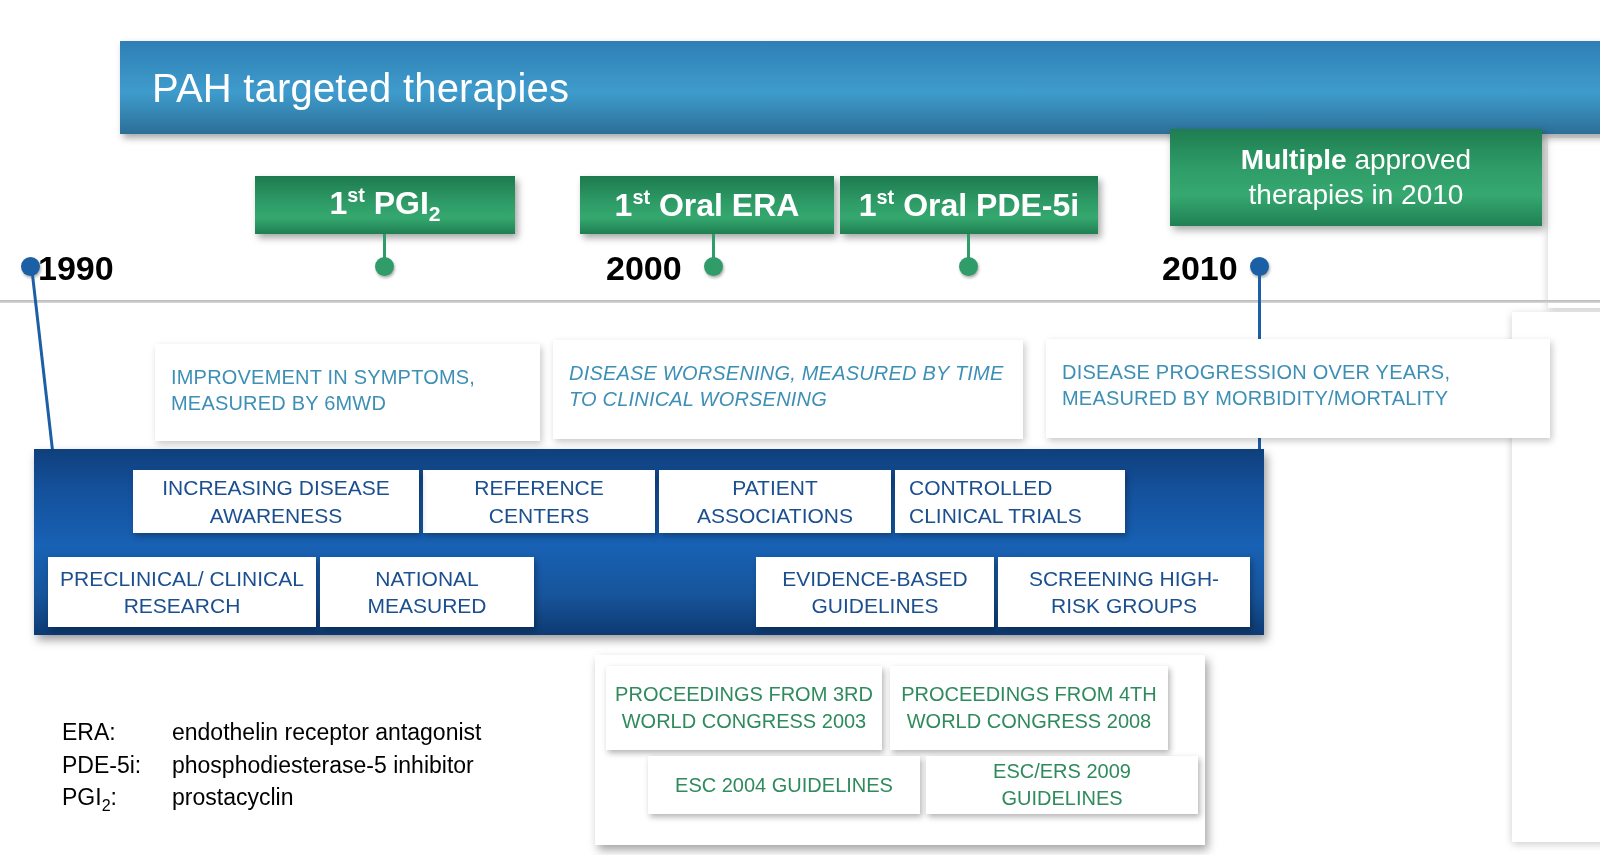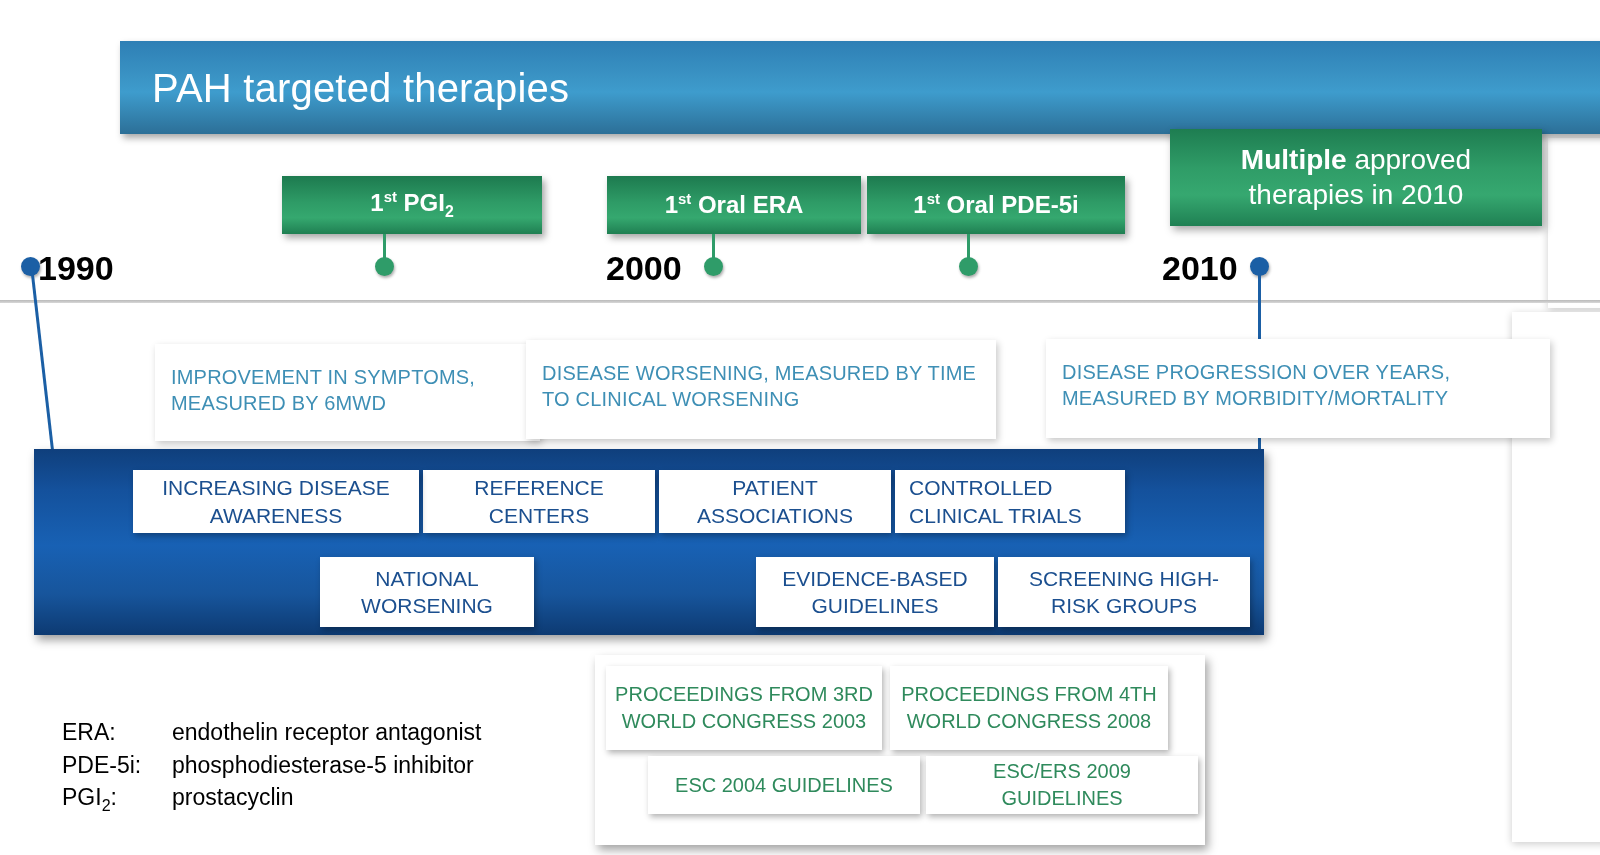--- a/index.html
+++ b/index.html
@@ -41,8 +41,8 @@
     background:linear-gradient(to bottom,#1d7a4f 0%,#2e9b66 45%,#35a86f 72%,#1f7f52 100%);
     box-shadow:3px 4px 7px rgba(0,0,0,.35);
     display:flex;align-items:center;justify-content:center;
-    color:#ffffff;font-weight:bold;font-size:24px;
-    text-align:right;line-height:1.1;margin-left:27px;
+    color:#ffffff;font-weight:bold;font-size:32px;
+    text-align:right;line-height:1.1;
   }
   .therapy-box sup{font-size:.62em;vertical-align:super;font-weight:bold;}
   .therapy-box sub{font-size:.66em;vertical-align:sub;font-weight:bold;}

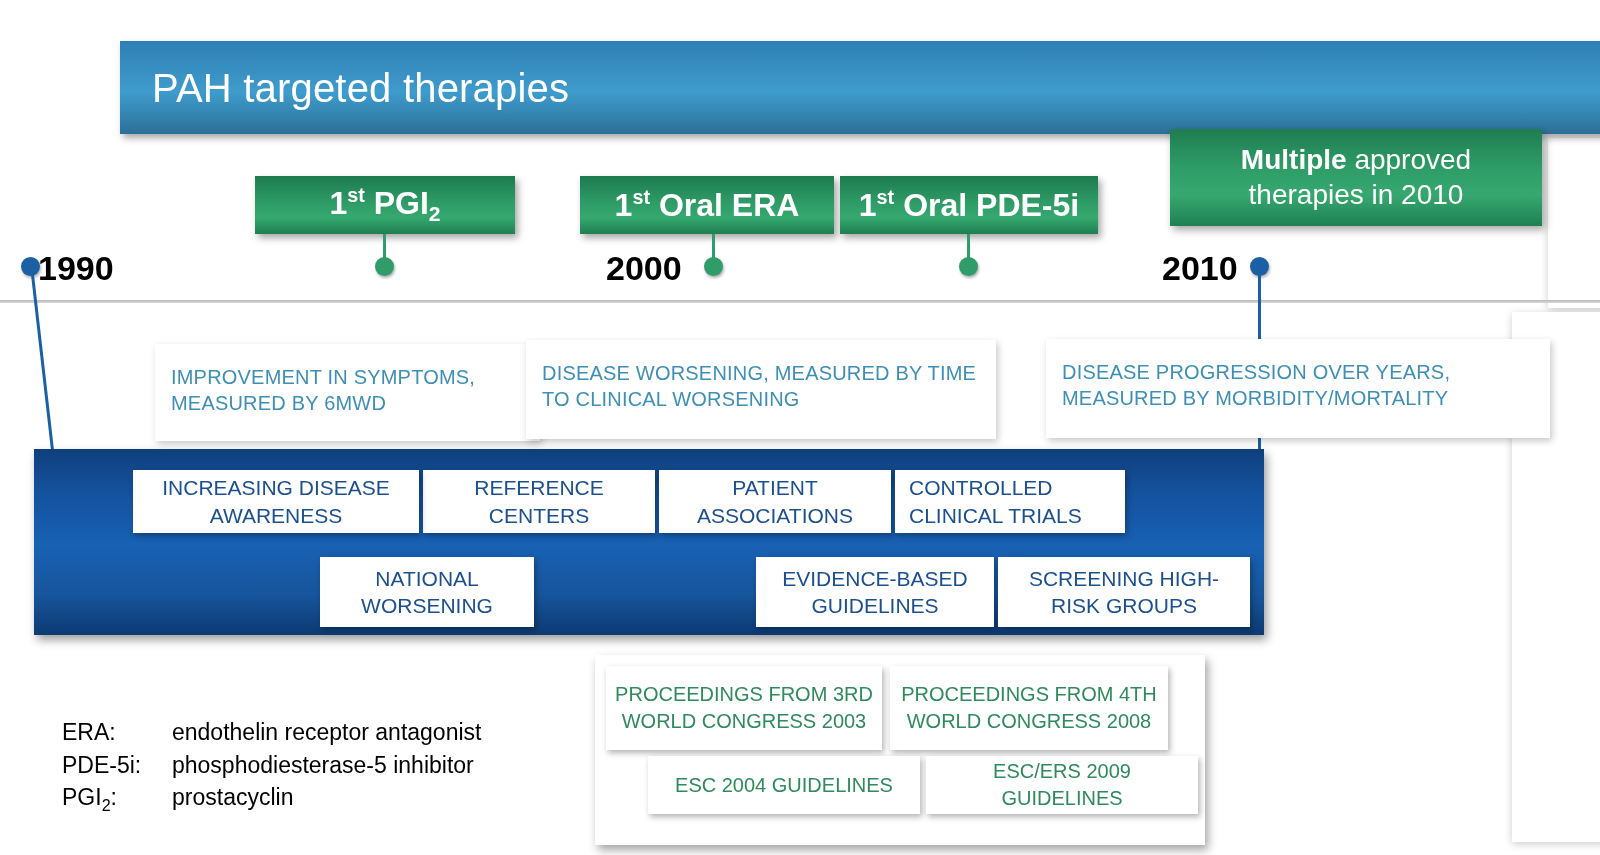--- a/index.html
+++ b/index.html
@@ -171,7 +171,7 @@
   <div class="outcome-box" style="left:155px;top:344px;width:385px;height:97px;">
     <span>IMPROVEMENT IN SYMPTOMS, MEASURED BY 6MWD</span>
   </div>
-  <div class="outcome-box" style="left:526px;top:340px;width:470px;height:99px;">
+  <div class="outcome-box" style="left:553px;top:340px;width:470px;height:99px;font-style:italic;">
     <span>DISEASE WORSENING, MEASURED BY TIME TO CLINICAL WORSENING</span>
   </div>
   <div class="outcome-box" style="left:1046px;top:339px;width:504px;height:99px;">

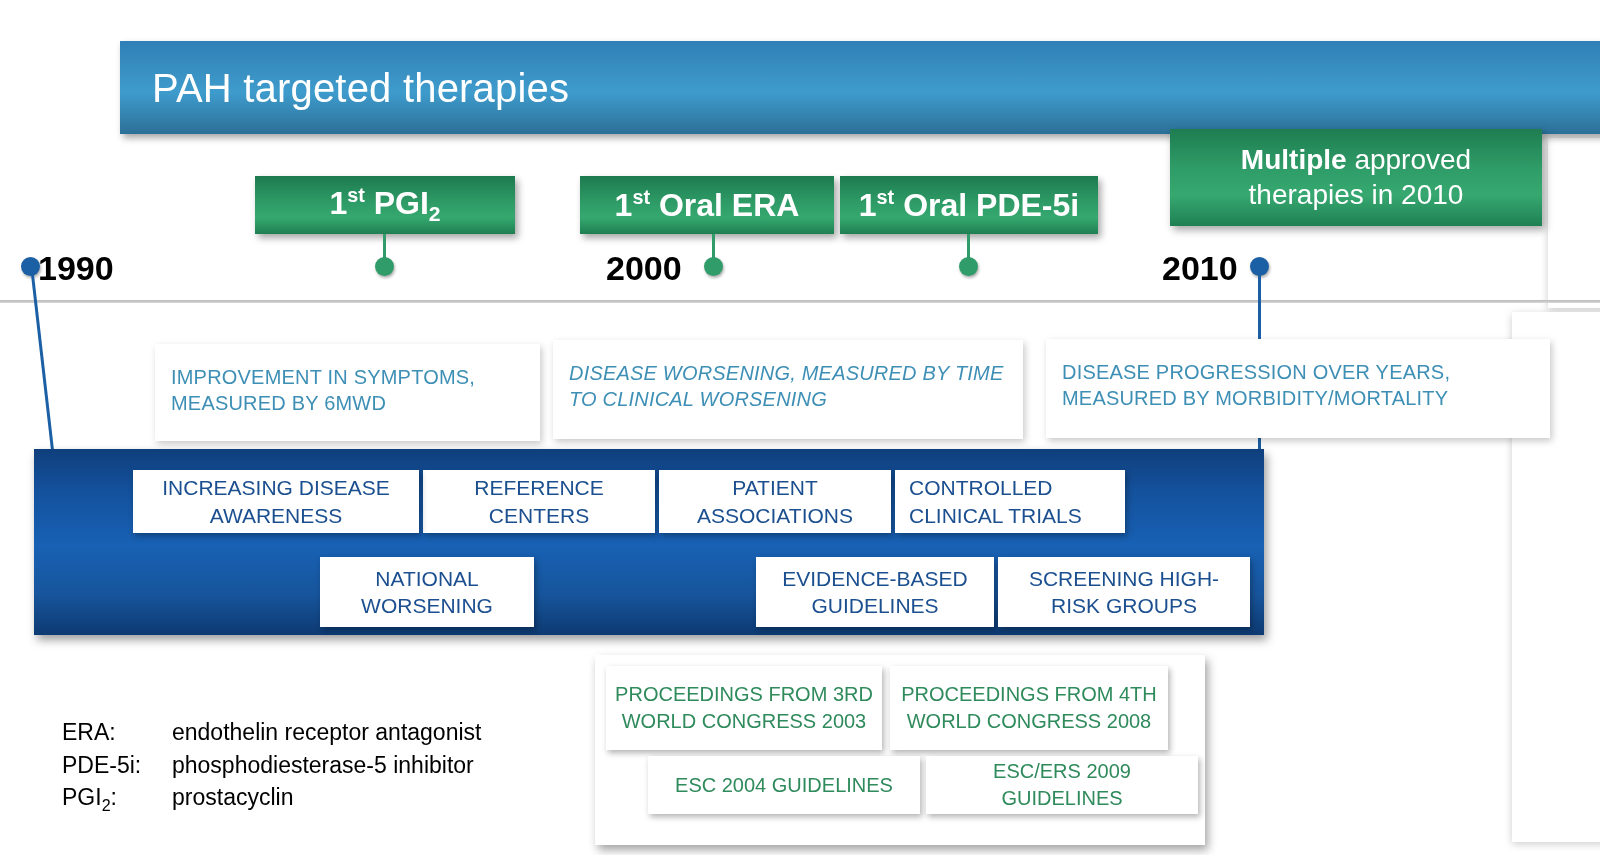--- a/index.html
+++ b/index.html
@@ -193,6 +193,9 @@
     <span>CONTROLLED CLINICAL TRIALS</span>
   </div>
 
+  <div class="wbox" style="left:48px;top:557px;width:268px;height:70px;">
+    <span>PRECLINICAL/ CLINICAL RESEARCH</span>
+  </div>
   <div class="wbox" style="left:320px;top:557px;width:214px;height:70px;">
     <span>NATIONAL WORSENING</span>
   </div>

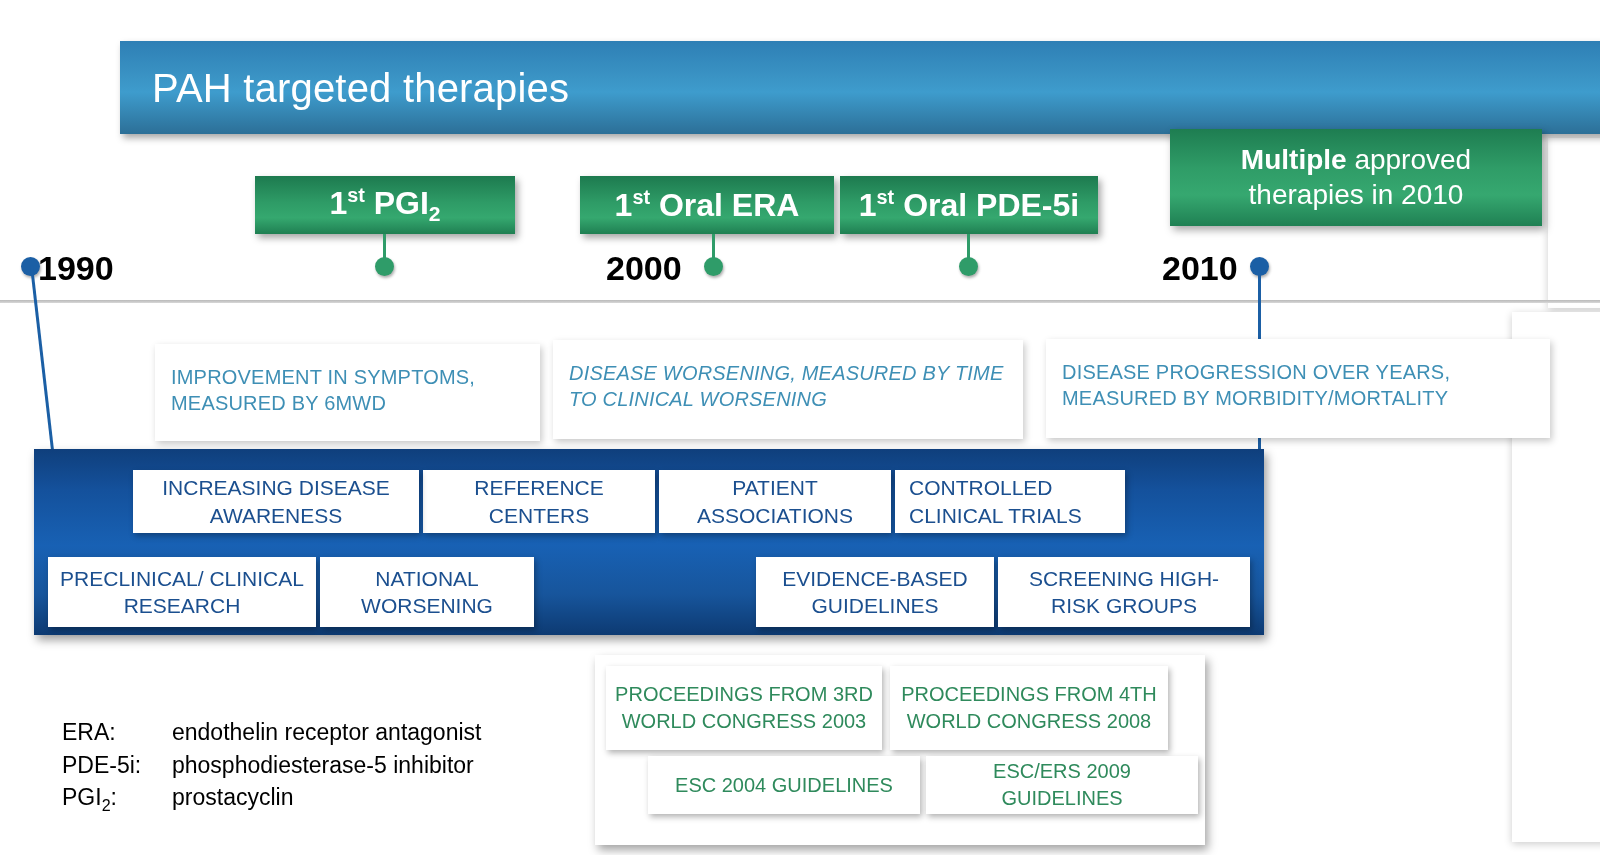--- a/index.html
+++ b/index.html
@@ -197,7 +197,7 @@
     <span>PRECLINICAL/ CLINICAL RESEARCH</span>
   </div>
   <div class="wbox" style="left:320px;top:557px;width:214px;height:70px;">
-    <span>NATIONAL WORSENING</span>
+    <span>NATIONAL MEASURED</span>
   </div>
   <div class="wbox" style="left:756px;top:557px;width:238px;height:70px;">
     <span>EVIDENCE-BASED GUIDELINES</span>

